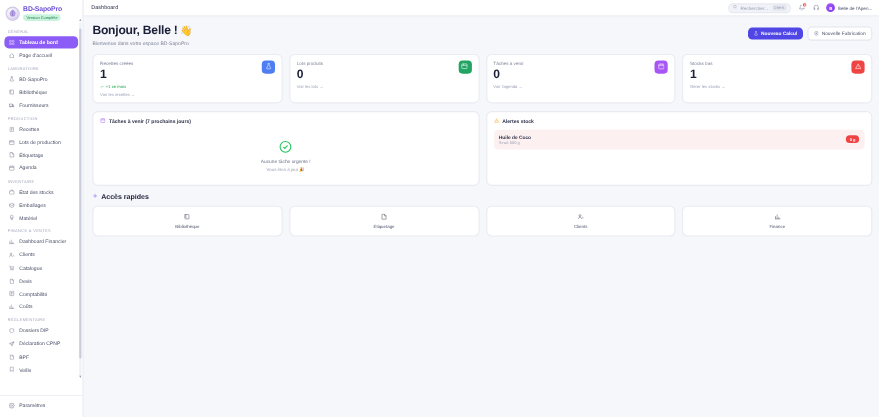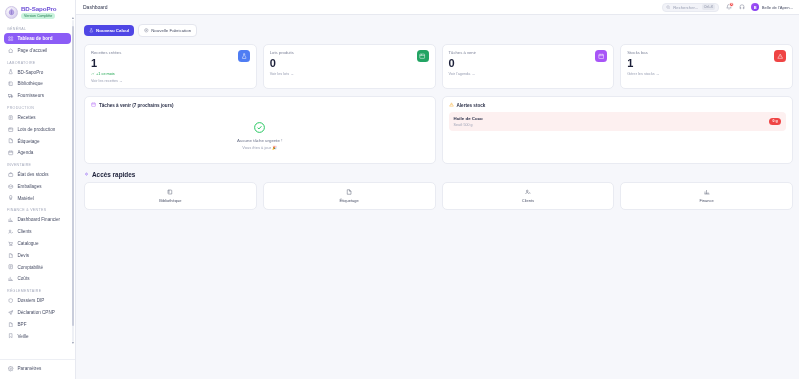--- a/index.html
+++ b/index.html
@@ -451,6 +451,13 @@
     <div class="content">
 
       <div class="page-head">
+        <div>
+          <div class="hello">
+            <span>Bonjour, Belle !</span>
+            <span class="wave">👋</span>
+          </div>
+          <div class="hello-sub">Bienvenue dans votre espace BD-SapoPro</div>
+        </div>
         <div class="head-actions" id="head-actions">
             <div class="btn btn-primary">
               <svg viewBox="0 0 24 24">

